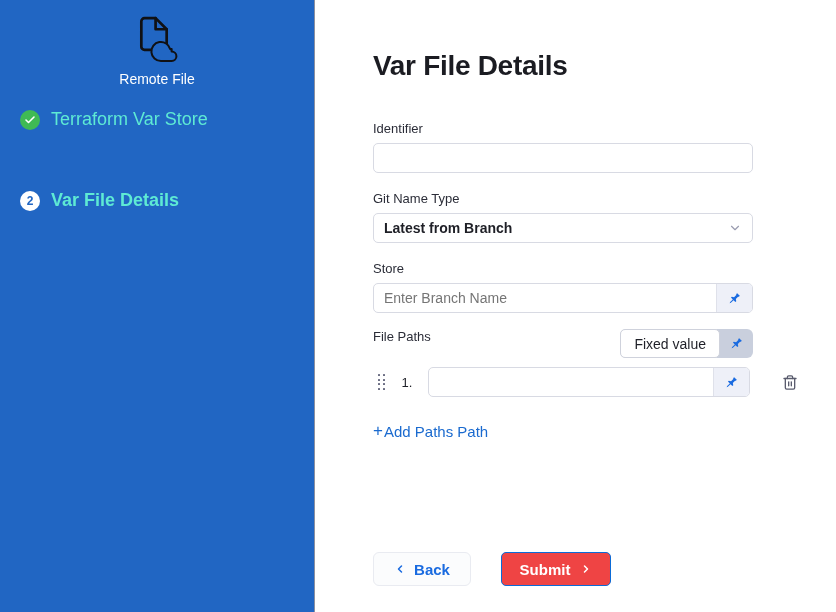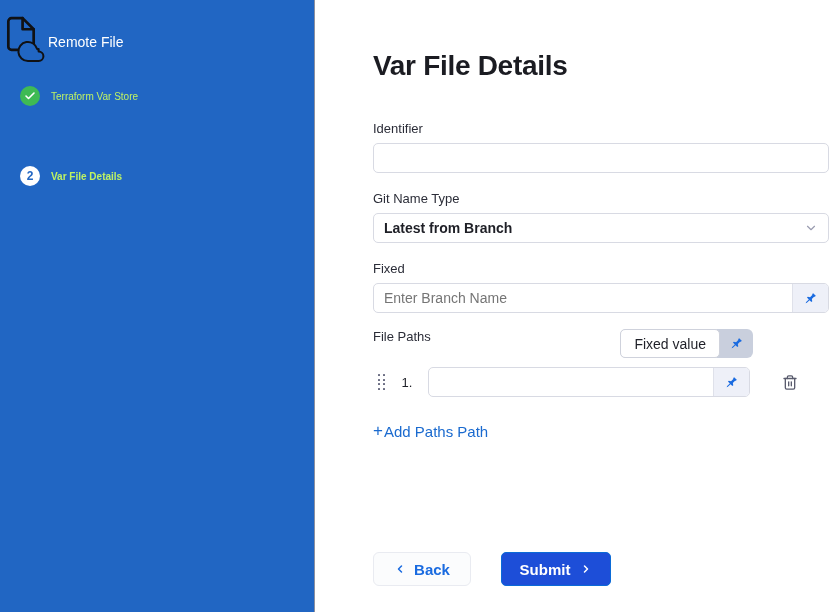--- a/index.html
+++ b/index.html
@@ -12,7 +12,7 @@
     width: 315px; height: 612px; flex: 0 0 315px;
     background: #2166c3; border-right: 1px solid #8b90a0;
   }
-  .store-icon-wrap { display: flex; align-items: center; margin-top: 12px; }
+  .store-icon-wrap { display: flex; flex-direction: column; align-items: center; margin-top: 12px; }
   .store-icon { position: relative; width: 48px; height: 52px; }
   .store-icon .file-svg { position: absolute; left: 2px; top: 0; }
   .store-icon .cloud-svg { position: absolute; left: 15px; top: 27px; }

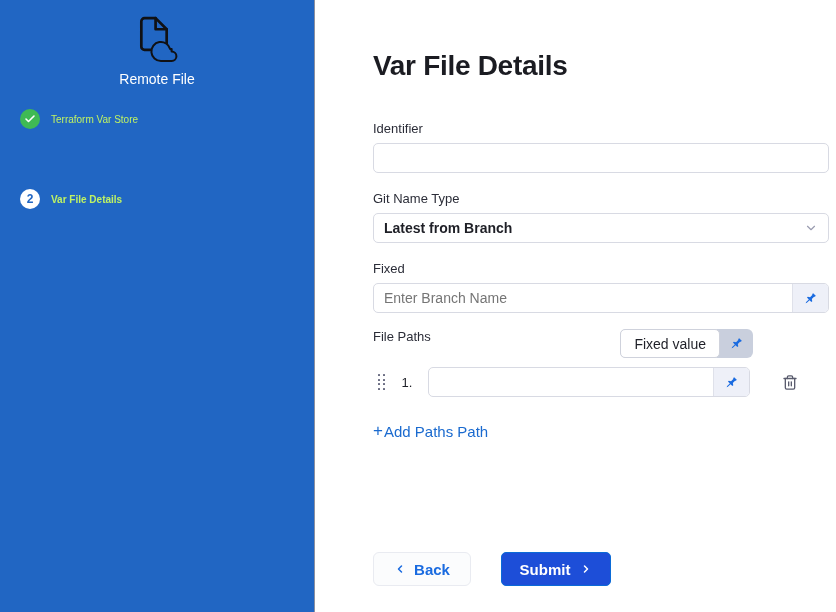--- a/index.html
+++ b/index.html
@@ -27,7 +27,7 @@
   }
   .step-circle.complete { background: #3fba54; }
   .step-circle.active { background: #ffffff; color: #2166c3; font-size: 12px; font-weight: 700; }
-  .step-label { color: #bef264; font-size: 10px; }
+  .step-label { color: #5eead4; font-size: 18px; }
   .step.current .step-label { font-weight: 700; }
 
   

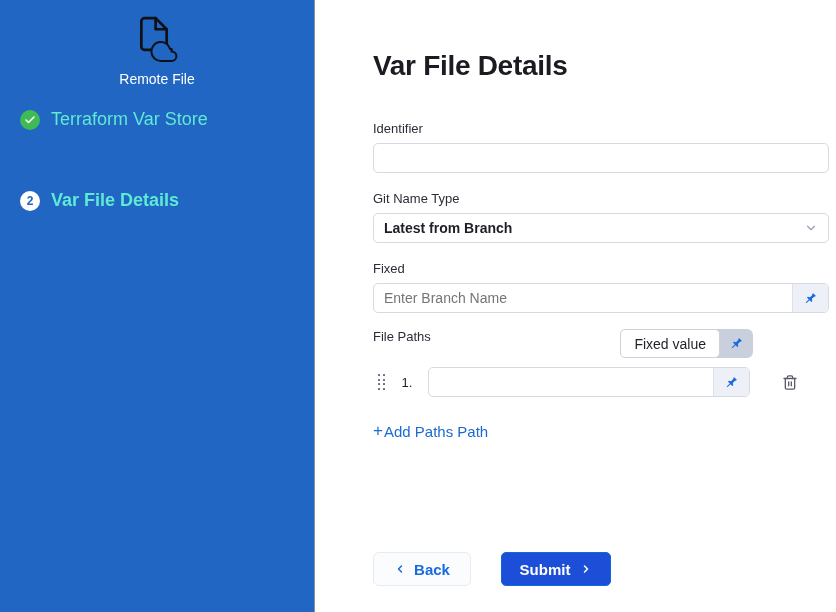--- a/index.html
+++ b/index.html
@@ -39,7 +39,7 @@
   .group { margin-top: 18px; }
 
   .text-input, .select-box, .input-addon-wrap {
-    width: 456px; height: 30px; border: 1px solid #d8dae3; border-radius: 5px;
+    width: 380px; height: 30px; border: 1px solid #d8dae3; border-radius: 5px;
     font-size: 14px; color: #1f2028; background: #fff;
   }
   .text-input { padding: 0 10px; outline: none; font-family: "Liberation Sans", sans-serif; }

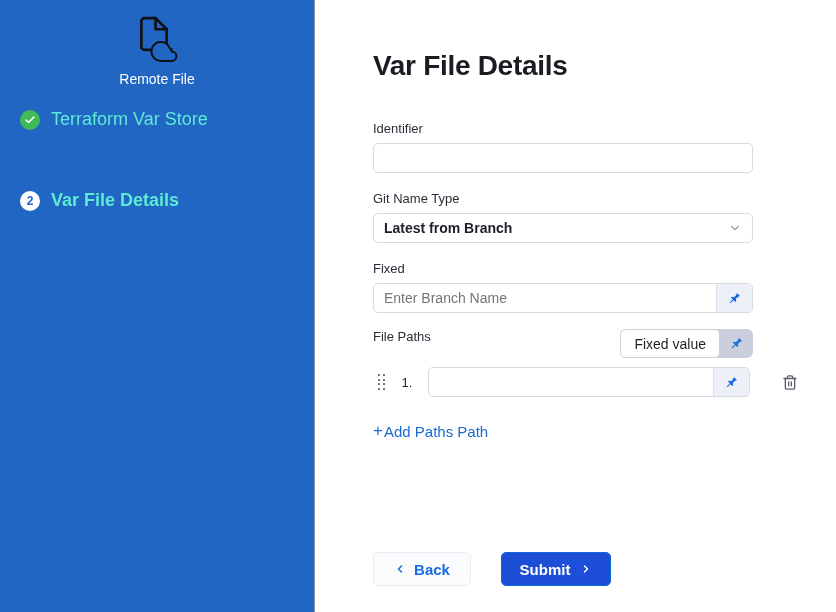--- a/index.html
+++ b/index.html
@@ -170,7 +170,7 @@
     </div>
 
     <div class="group">
-      <label class="field-label">Fixed</label>
+      <label class="field-label">Store</label>
       <div class="input-addon-wrap">
         <input type="text" placeholder="Enter Branch Name" style="">
         <span class="addon-pin">

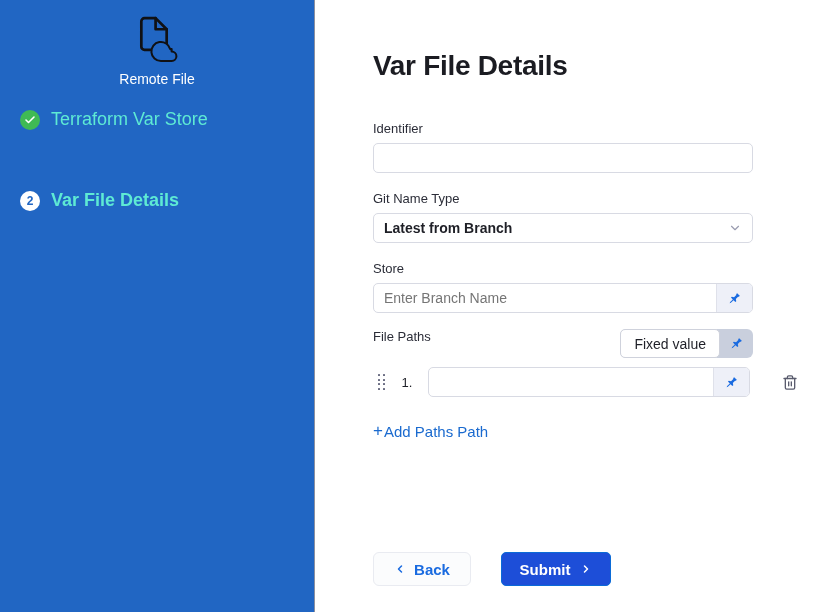--- a/index.html
+++ b/index.html
@@ -109,7 +109,7 @@
     width: 98px; background: #fbfcfd; border: 1px solid #e9ebf1; color: #1a6be0; gap: 8px;
   }
   .btn-submit {
-    width: 110px; margin-left: 30px; background: #1d4ed8; border: 1px solid #0b6bd7;
+    width: 110px; margin-left: 30px; background: #ef4444; border: 1px solid #0b6bd7;
     color: #fff; gap: 10px; border-radius: 5px;
   }
   .btn svg { display: block; }

